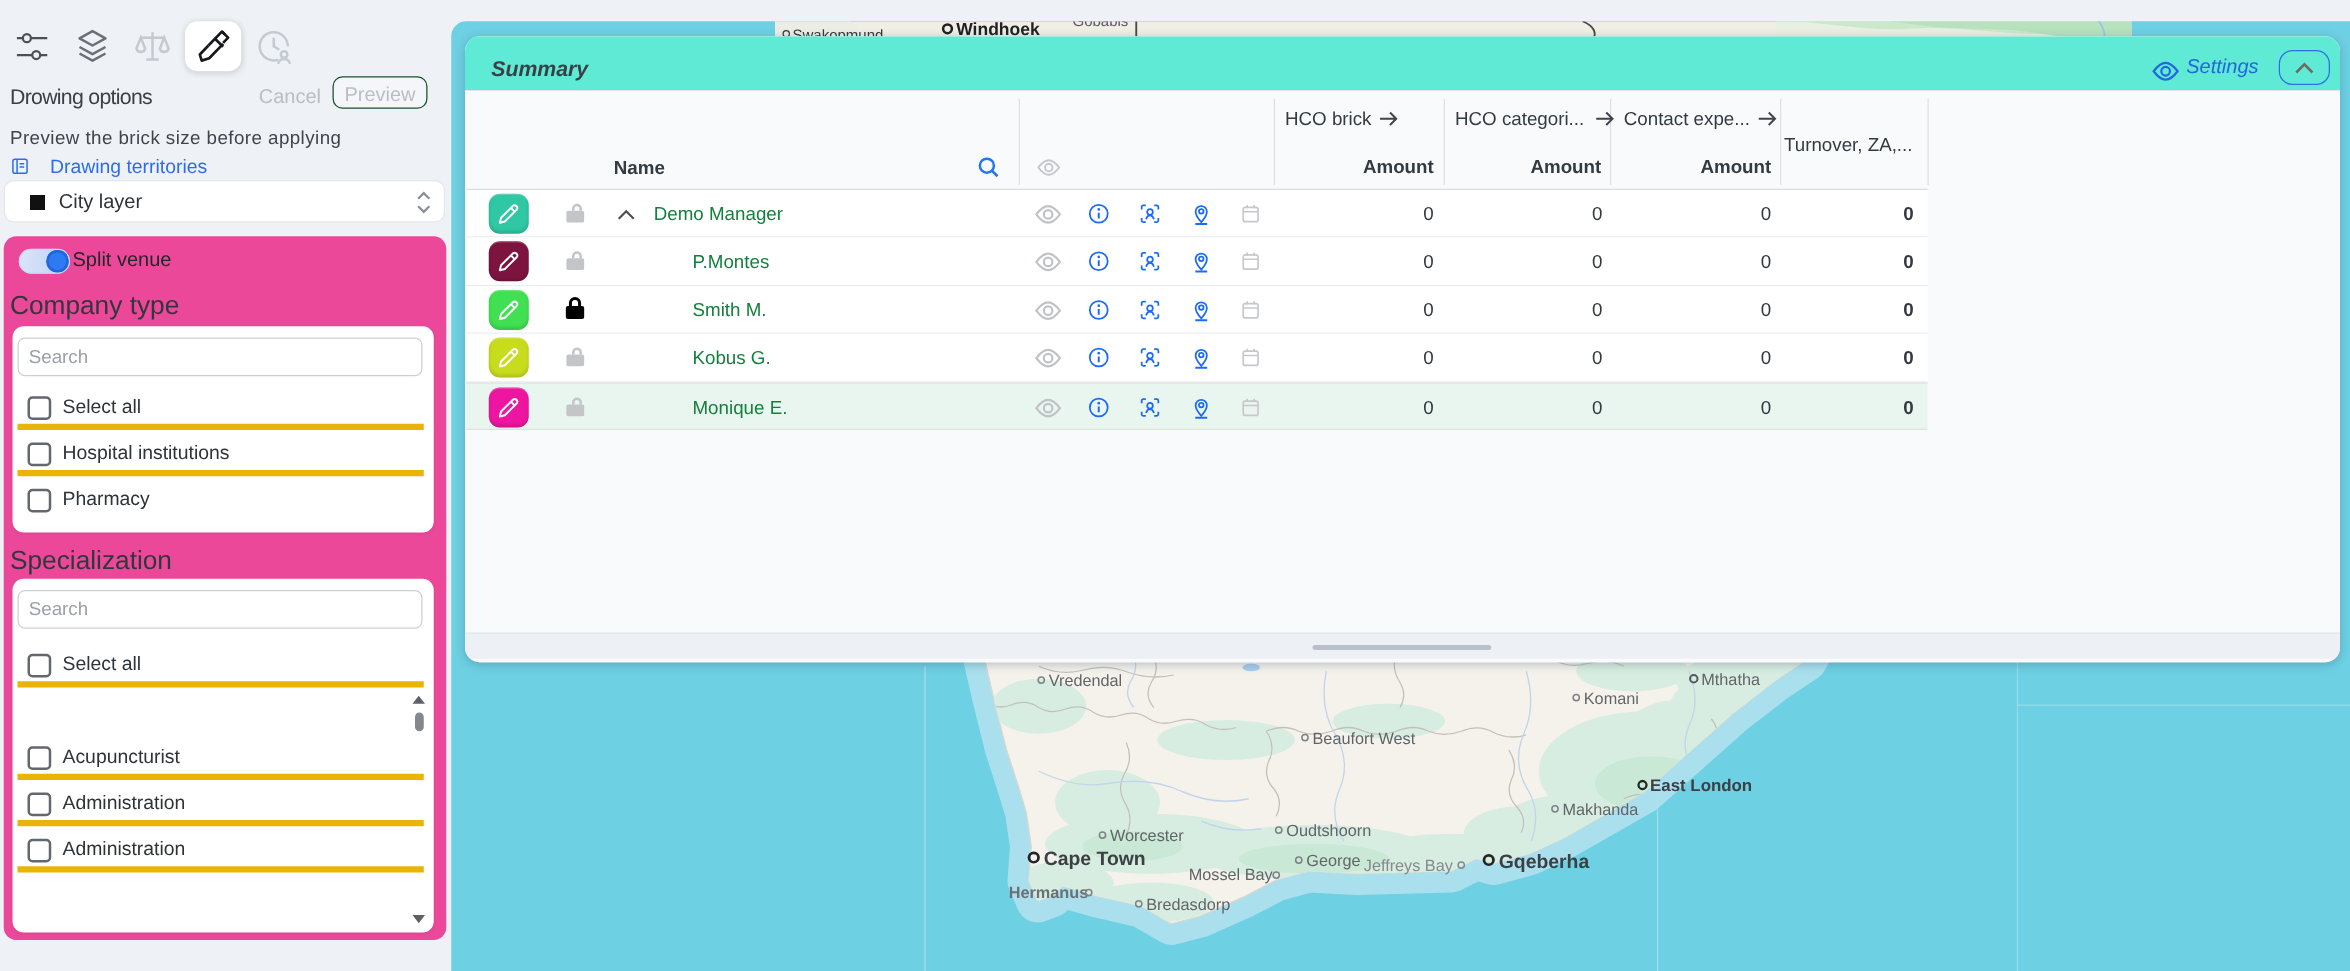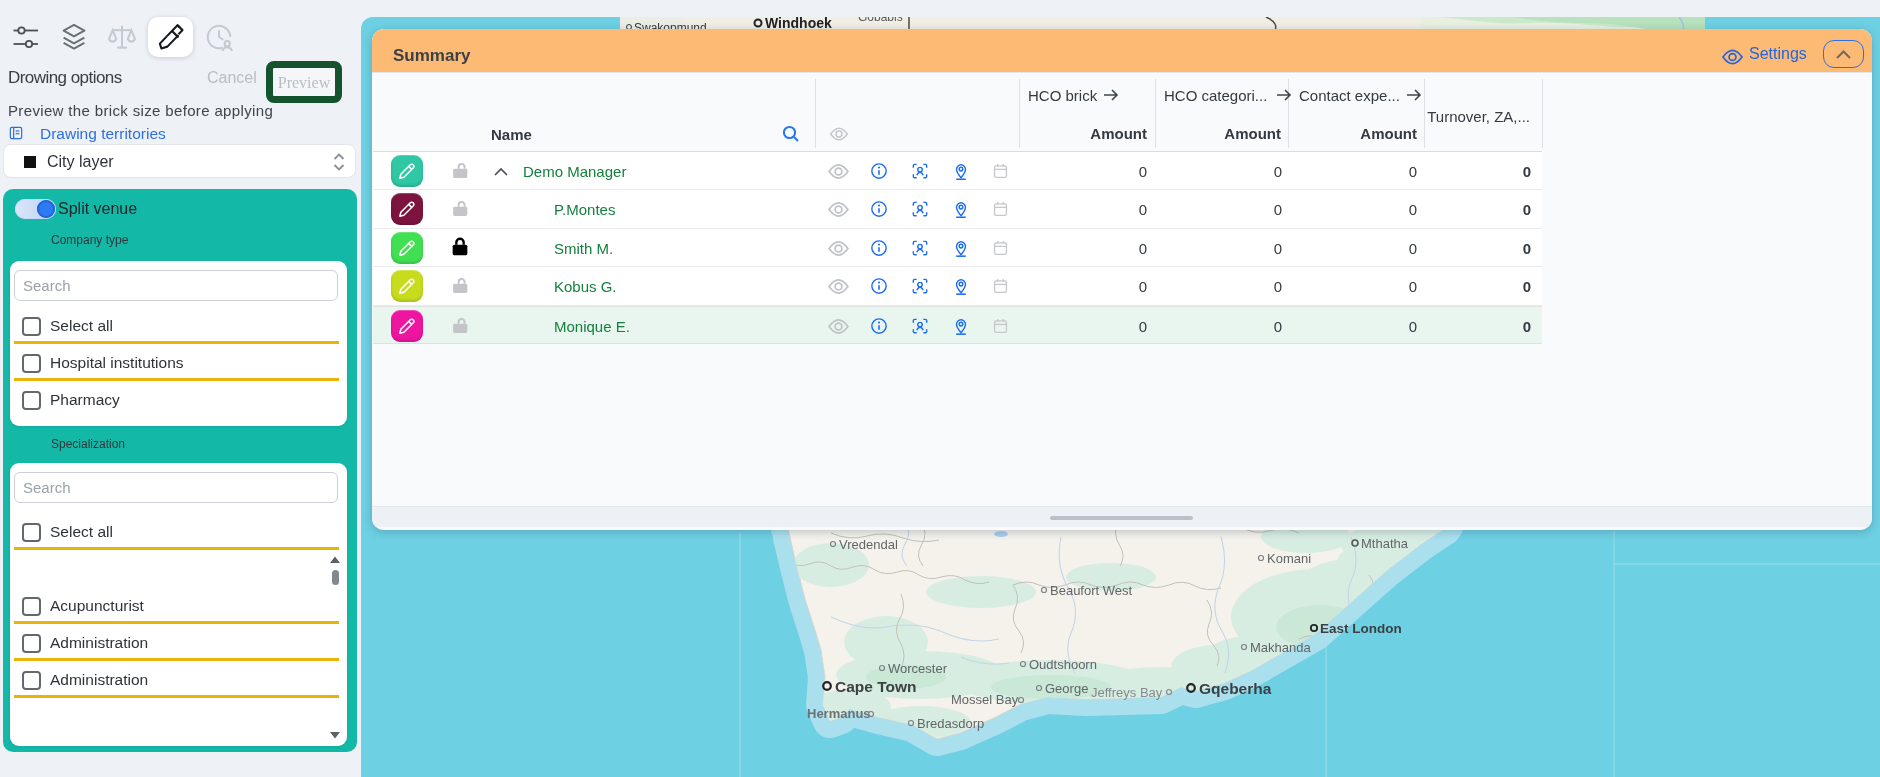--- a/index.html
+++ b/index.html
@@ -14,8 +14,8 @@
 
 #panel { left:372px; top:29px; width:1500px; height:501px; background:#f9fafb;
   border-radius:12px; box-shadow:0 2px 8px rgba(40,70,90,.28); overflow:hidden; }
-#phead { left:0; top:0; width:1500px; height:44px; background:#fdba74;
-  border-radius:12px 12px 0 0; border-bottom:1px solid #e2e6ea; }
+#phead { left:0; top:0; width:1500px; height:44px; background:#5eead4;
+  border-radius:12px 12px 0 0; border-bottom:1px solid #e2e6ea;font-style:italic; }
 #ptitle { left:21px; top:17px; font-size:17px; font-weight:bold; color:#3b4046; }
 #pfoot { left:0; top:477px; width:1500px; height:21px; background:#edf1f5;
   border-top:1px solid #e4e8ec; }

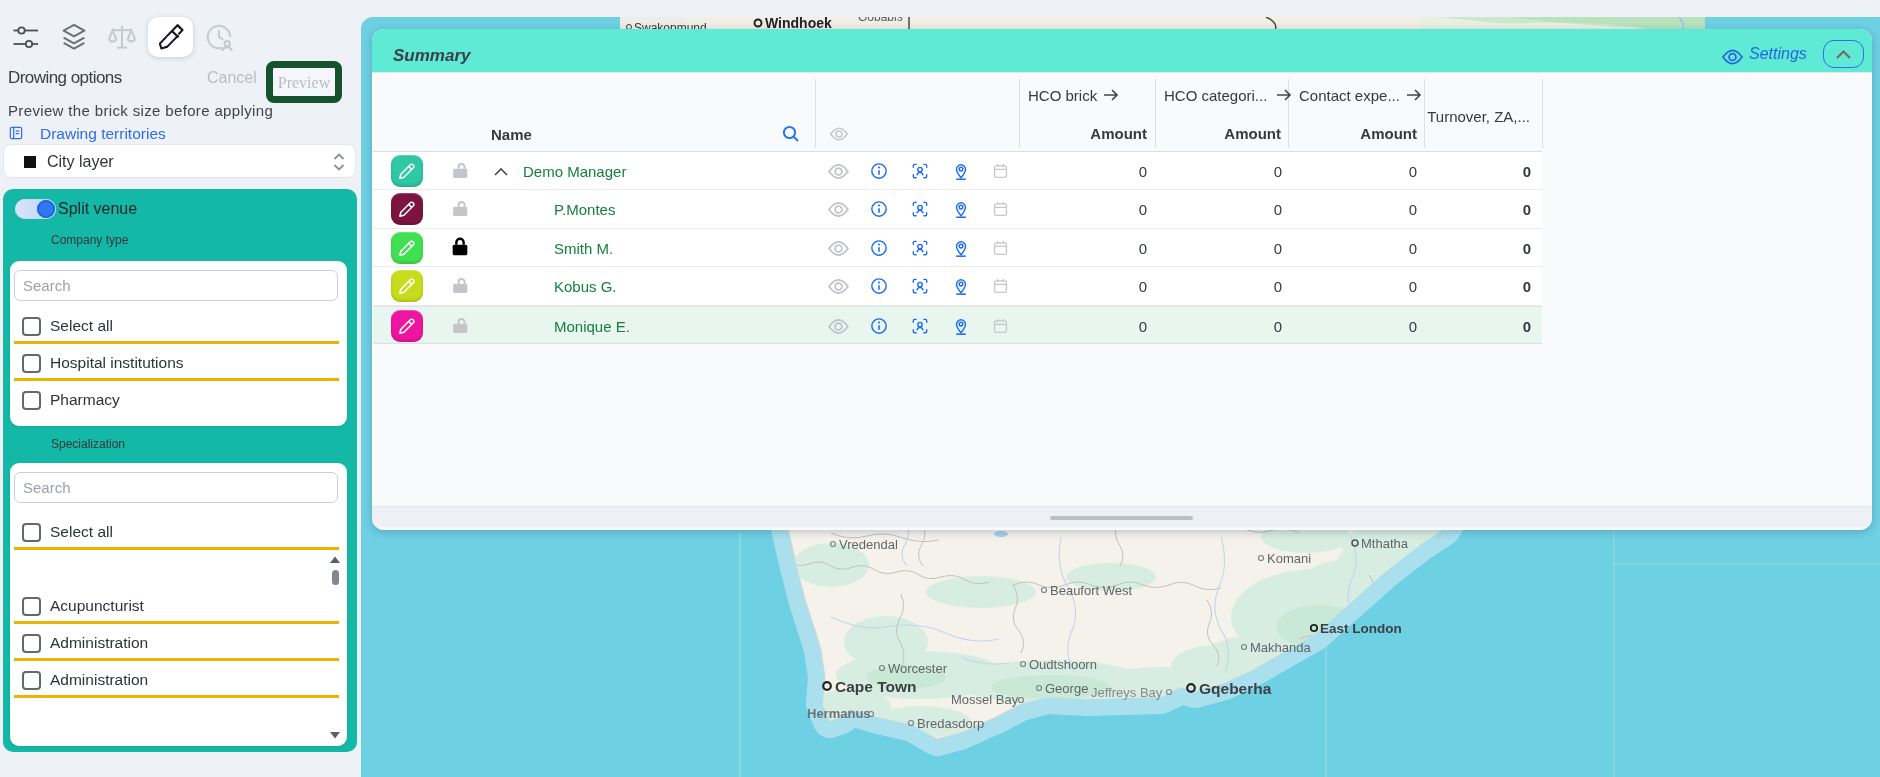--- a/index.html
+++ b/index.html
@@ -42,8 +42,8 @@
   box-shadow:0 1px 5px rgba(30,40,60,.18); }
 #drowing { left:8px; top:68px; font-size:17px; font-weight:normal; color:#3a4046; letter-spacing:-0.55px; }
 #cancel { left:207px; top:69px; font-size:16px; color:#b9bec5; }
-#previewbtn { left:266px; top:61px; width:76px; height:42px; border:7px solid #14532d; border-radius:8px;
-  color:#b9bec5; font-size:16px; text-align:center; line-height:30px; background:#f4f6f9;font-family:Liberation Serif, serif; }
+#previewbtn { left:266px; top:61px; width:76px; height:26px; border:1px solid #14532d; border-radius:8px;
+  color:#b9bec5; font-size:16px; text-align:center; line-height:30px; background:#f4f6f9; }
 #brick { left:8px; top:102px; font-size:15px; color:#3f454c; letter-spacing:0.35px; }
 #drawterr { left:40px; top:125px; font-size:15.5px; color:#2d6ee8; }
 #citysel { left:3px; top:144px; width:353px; height:34px; background:#fff; border:1px solid #e3e6ea;

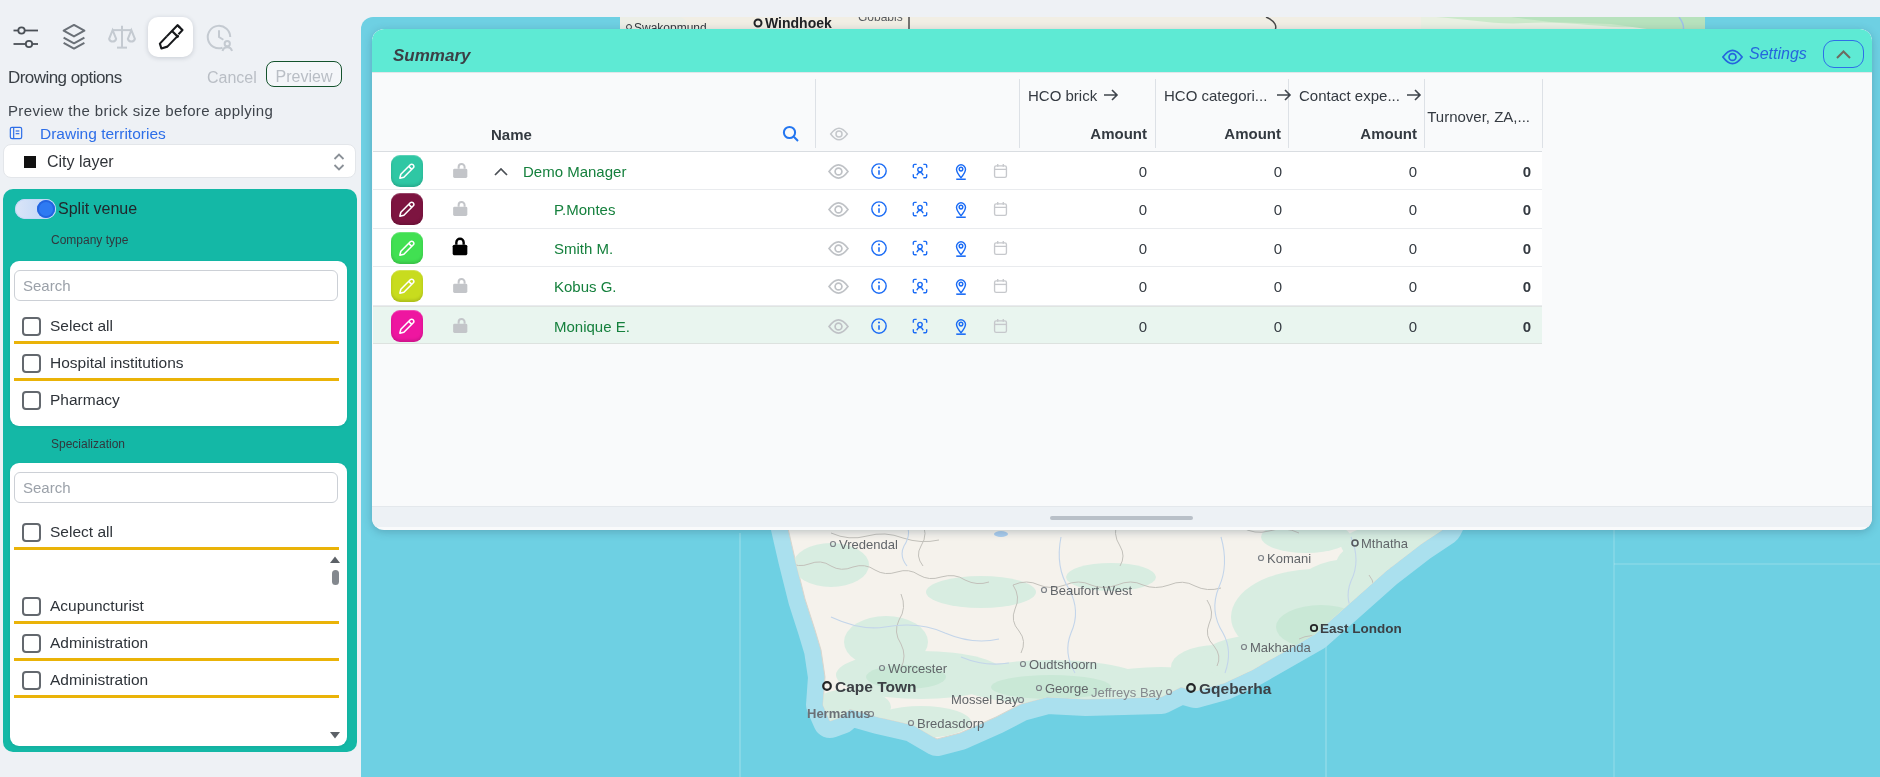--- a/index.html
+++ b/index.html
@@ -50,7 +50,7 @@
   border-radius:8px; }
 #citysq { left:20px; top:11px; width:12px; height:12px; background:#111; }
 #citytxt { left:43px; top:8px; font-size:16px; color:#2f3338; }
-#filterpanel { left:3px; top:189px; width:354px; height:563px; background:#14b8a6; border-radius:10px; }
+#filterpanel { left:3px; top:189px; width:354px; height:563px; background:#ec4899; border-radius:10px; }
 #toggletrack { left:12px; top:10px; width:41px; height:20px; border-radius:10px;
   background:linear-gradient(90deg,#dbe5f8,#b9d3f7); box-shadow:inset 0 0 0 1px #c4d8f8; }
 #toggleknob { left:22px; top:1px; width:18px; height:18px; border-radius:50%;

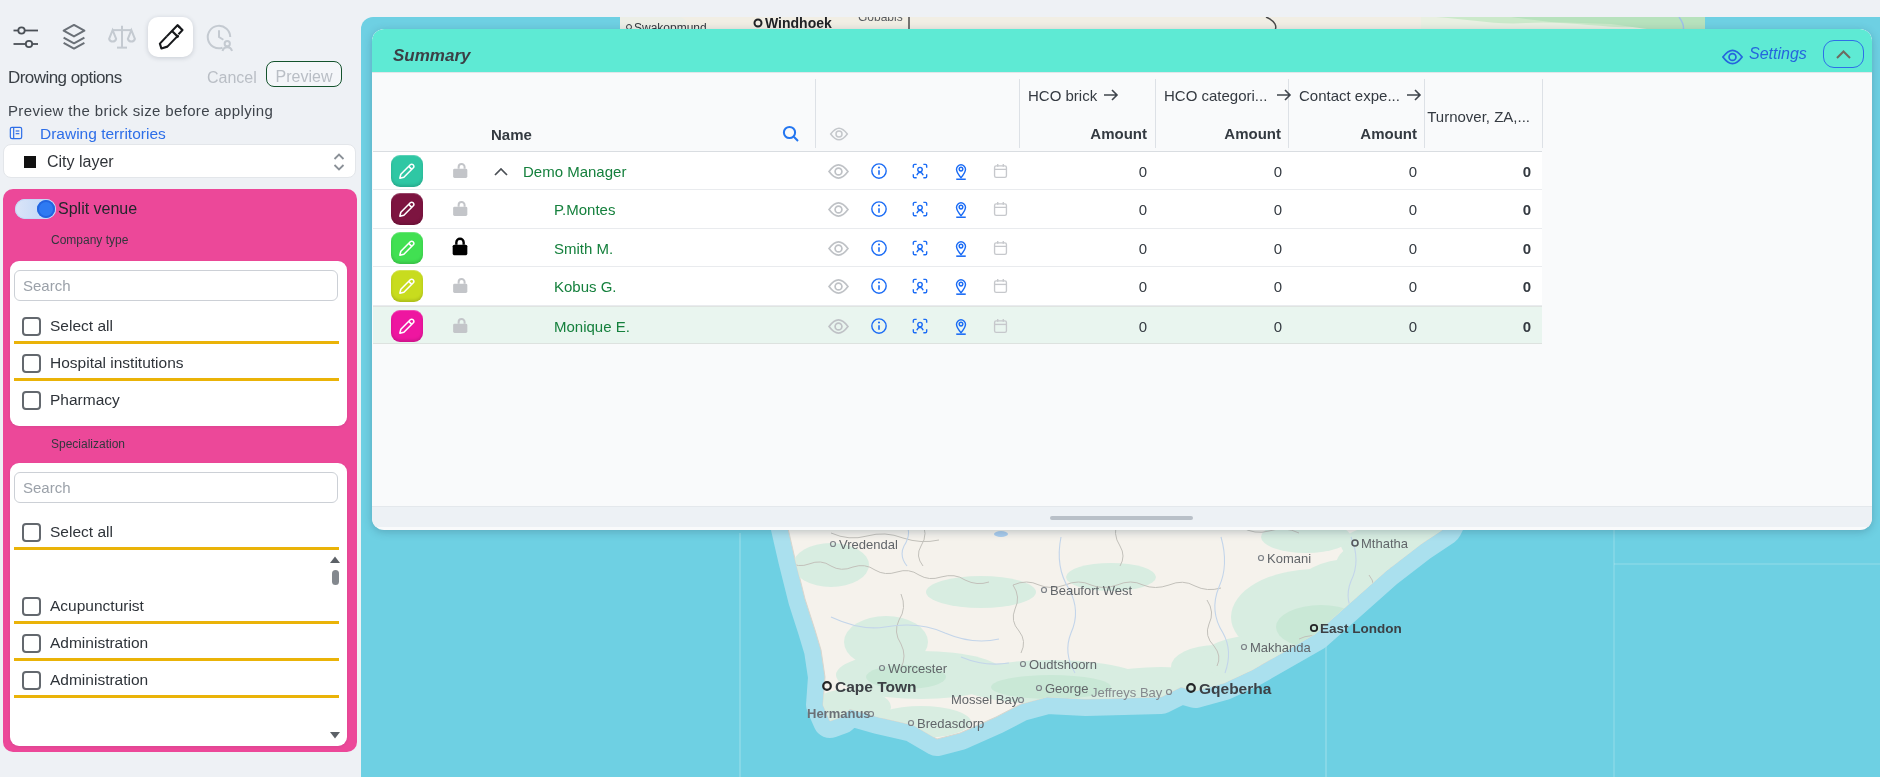--- a/index.html
+++ b/index.html
@@ -56,7 +56,7 @@
 #toggleknob { left:22px; top:1px; width:18px; height:18px; border-radius:50%;
   background:#2e7af2; box-shadow:inset 0 0 0 2px #2365e0; }
 #splitlbl { left:55px; top:11px; font-size:16px; color:#22272c; }
-.seclbl { position:absolute; left:5px; font-size:12px; color:#32373d;margin-left:43px; }
+.seclbl { position:absolute; left:5px; font-size:21px; color:#32373d; }
 .listpanel { position:absolute; left:7px; width:337px; background:#fff; border-radius:9px;
   box-shadow:0 1px 3px rgba(30,40,60,.08); }
 .search { position:absolute; left:4px; top:9px; width:324px; height:31px; border:1px solid #ccd0d6;

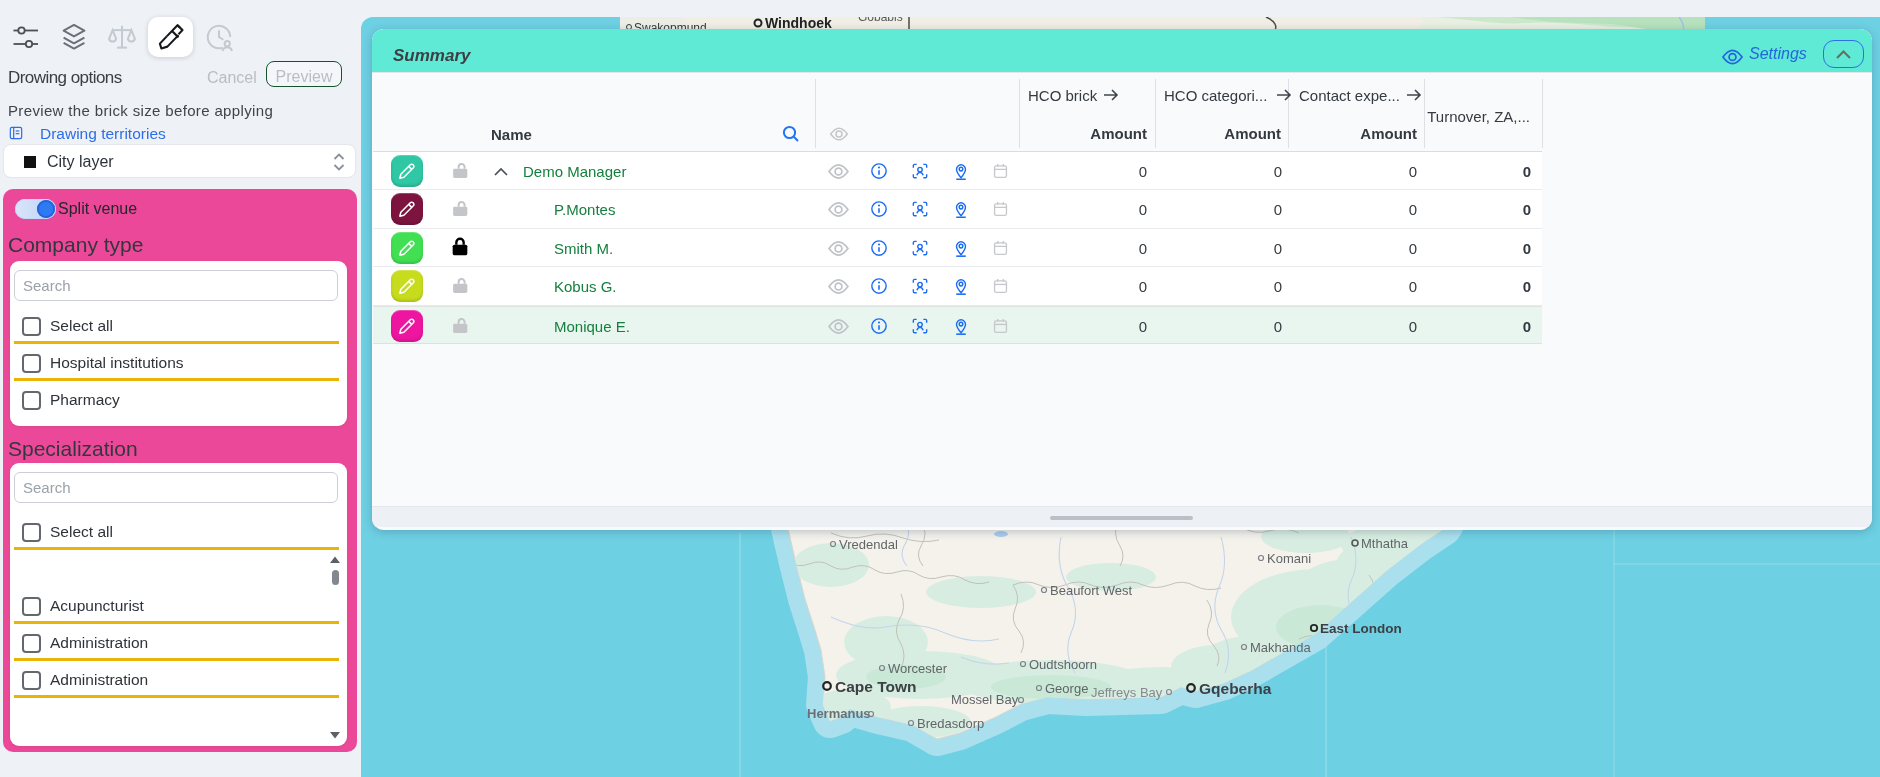--- a/index.html
+++ b/index.html
@@ -62,7 +62,7 @@
 .search { position:absolute; left:4px; top:9px; width:324px; height:31px; border:1px solid #ccd0d6;
   border-radius:6px; background:#fff; color:#9ba1a9; font-size:15px; line-height:29px;
   padding-left:8px; }
-.chkrow { position:absolute; left:4px; width:325px; height:37px; border-bottom:3px solid #eab308; }
+.chkrow { position:absolute; left:4px; width:325px; height:37px; border-bottom:5px solid #eab308; }
 .chk { position:absolute; left:8px; top:10px; width:19px; height:19px; border:2px solid #63686e;
   border-radius:4px; background:#fff; }
 .chklbl { position:absolute; left:36px; top:10px; font-size:15.5px; color:#2e3339; }

